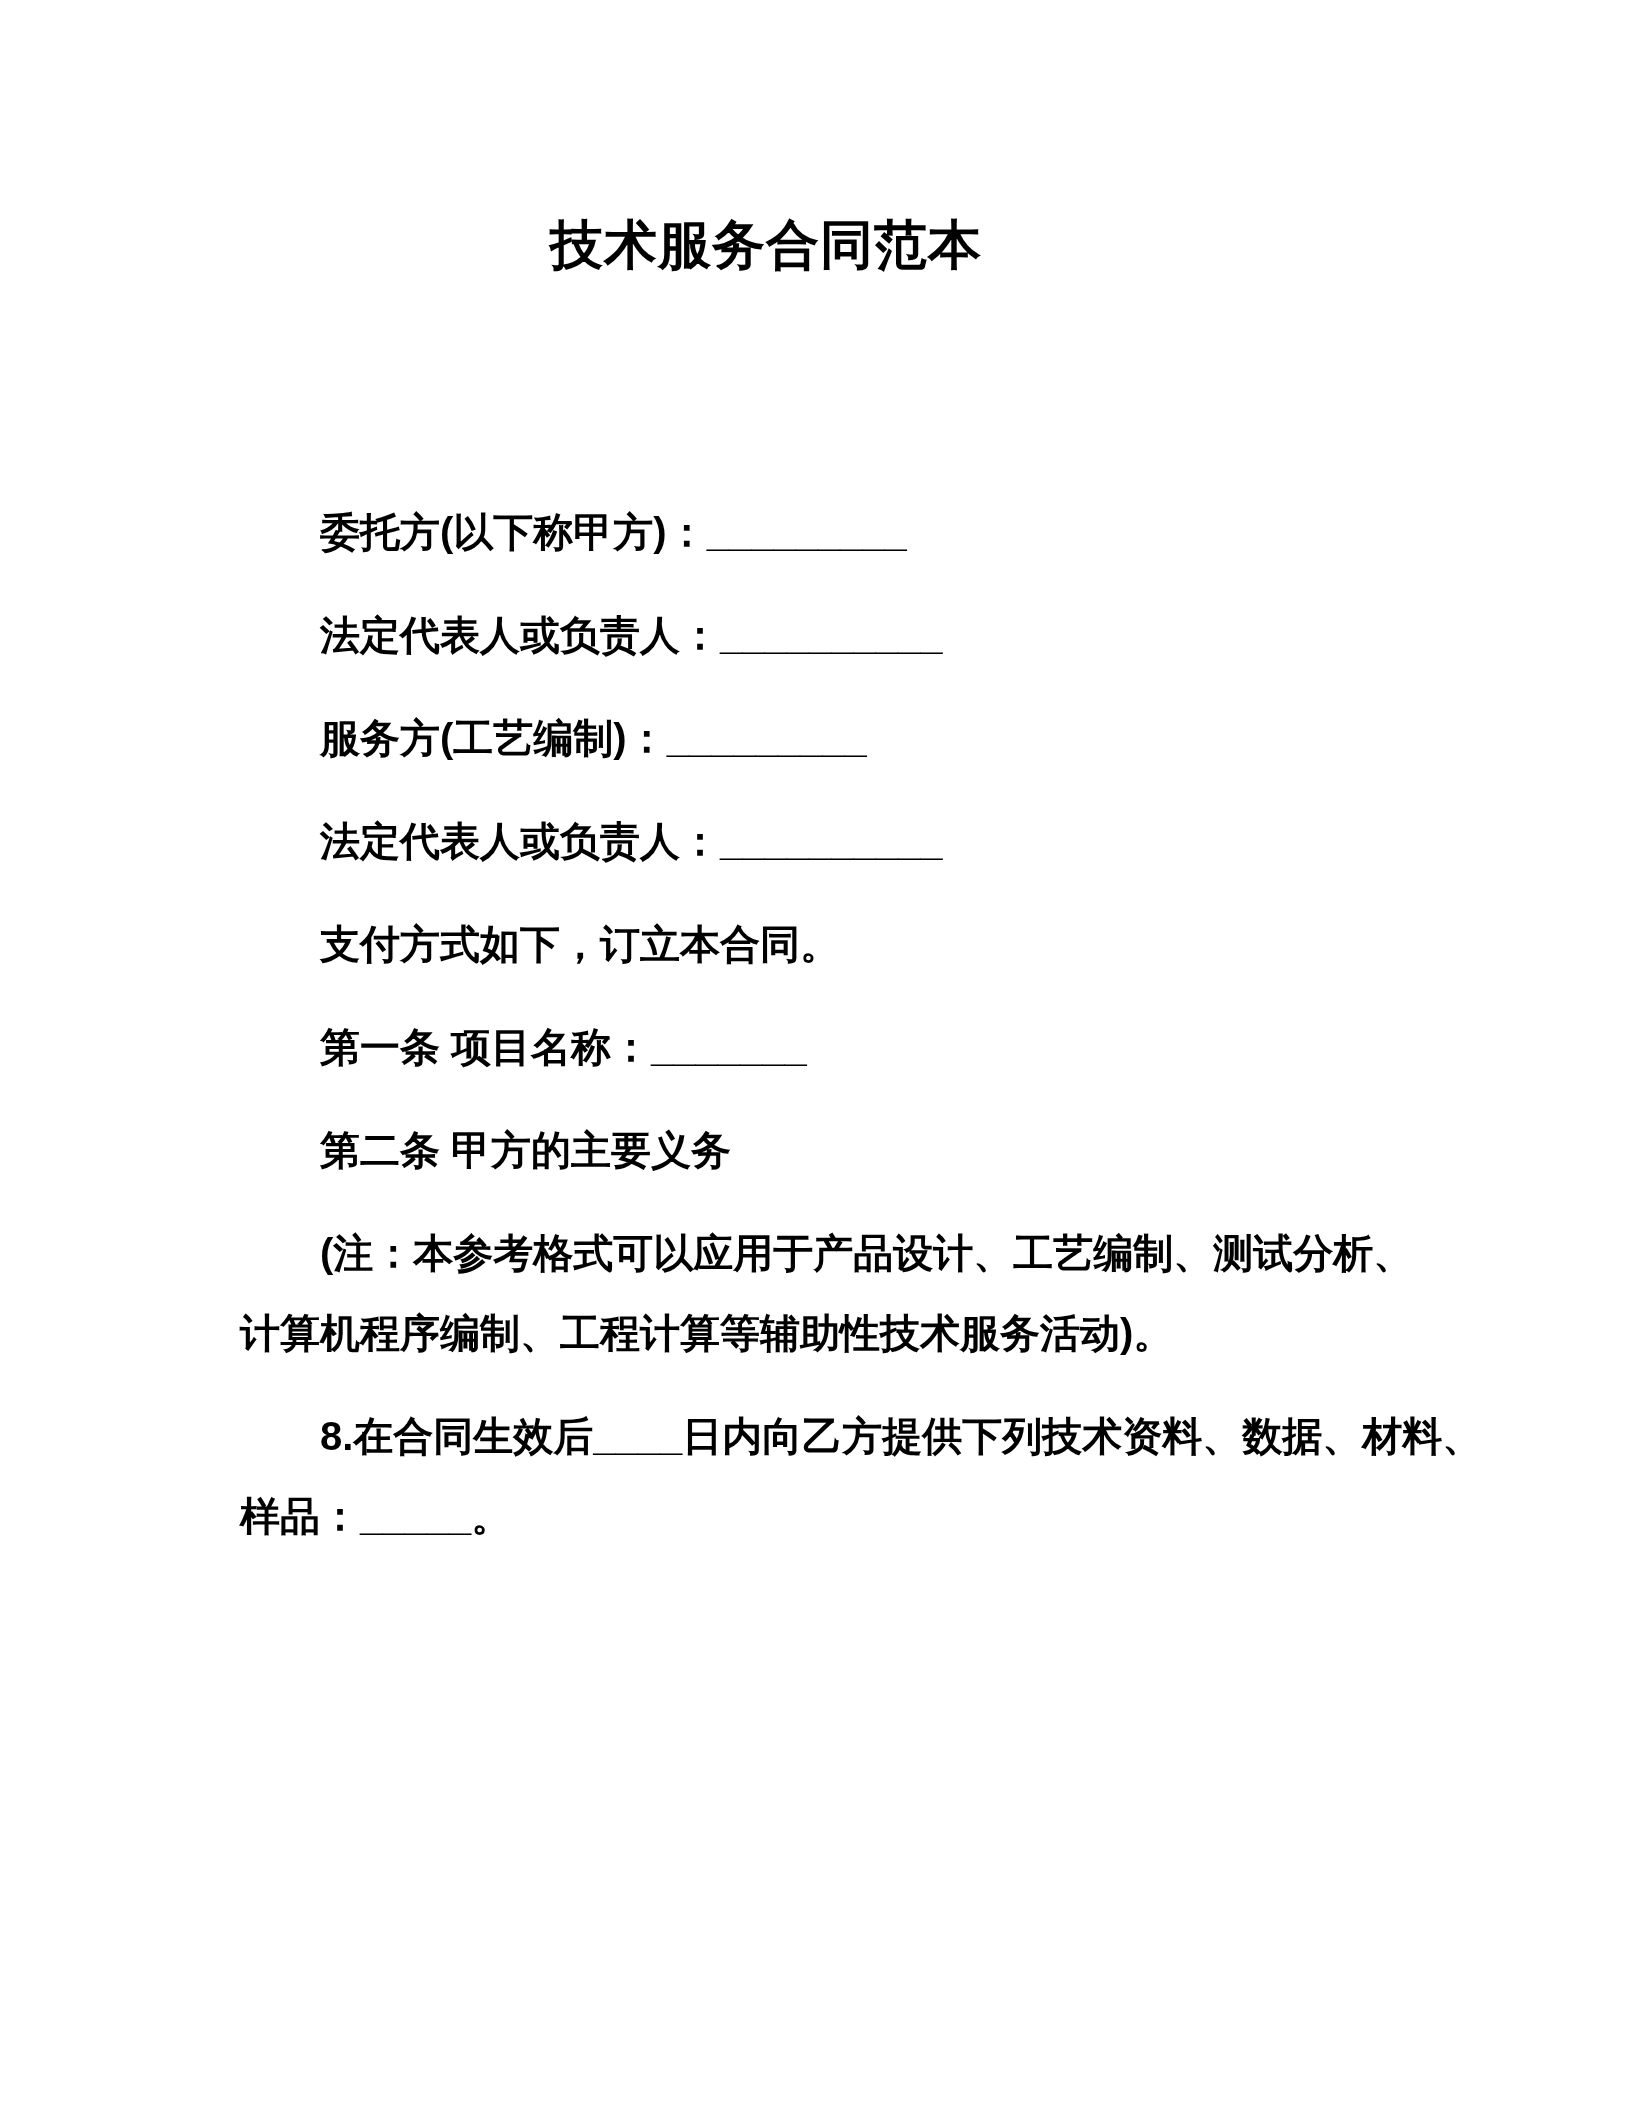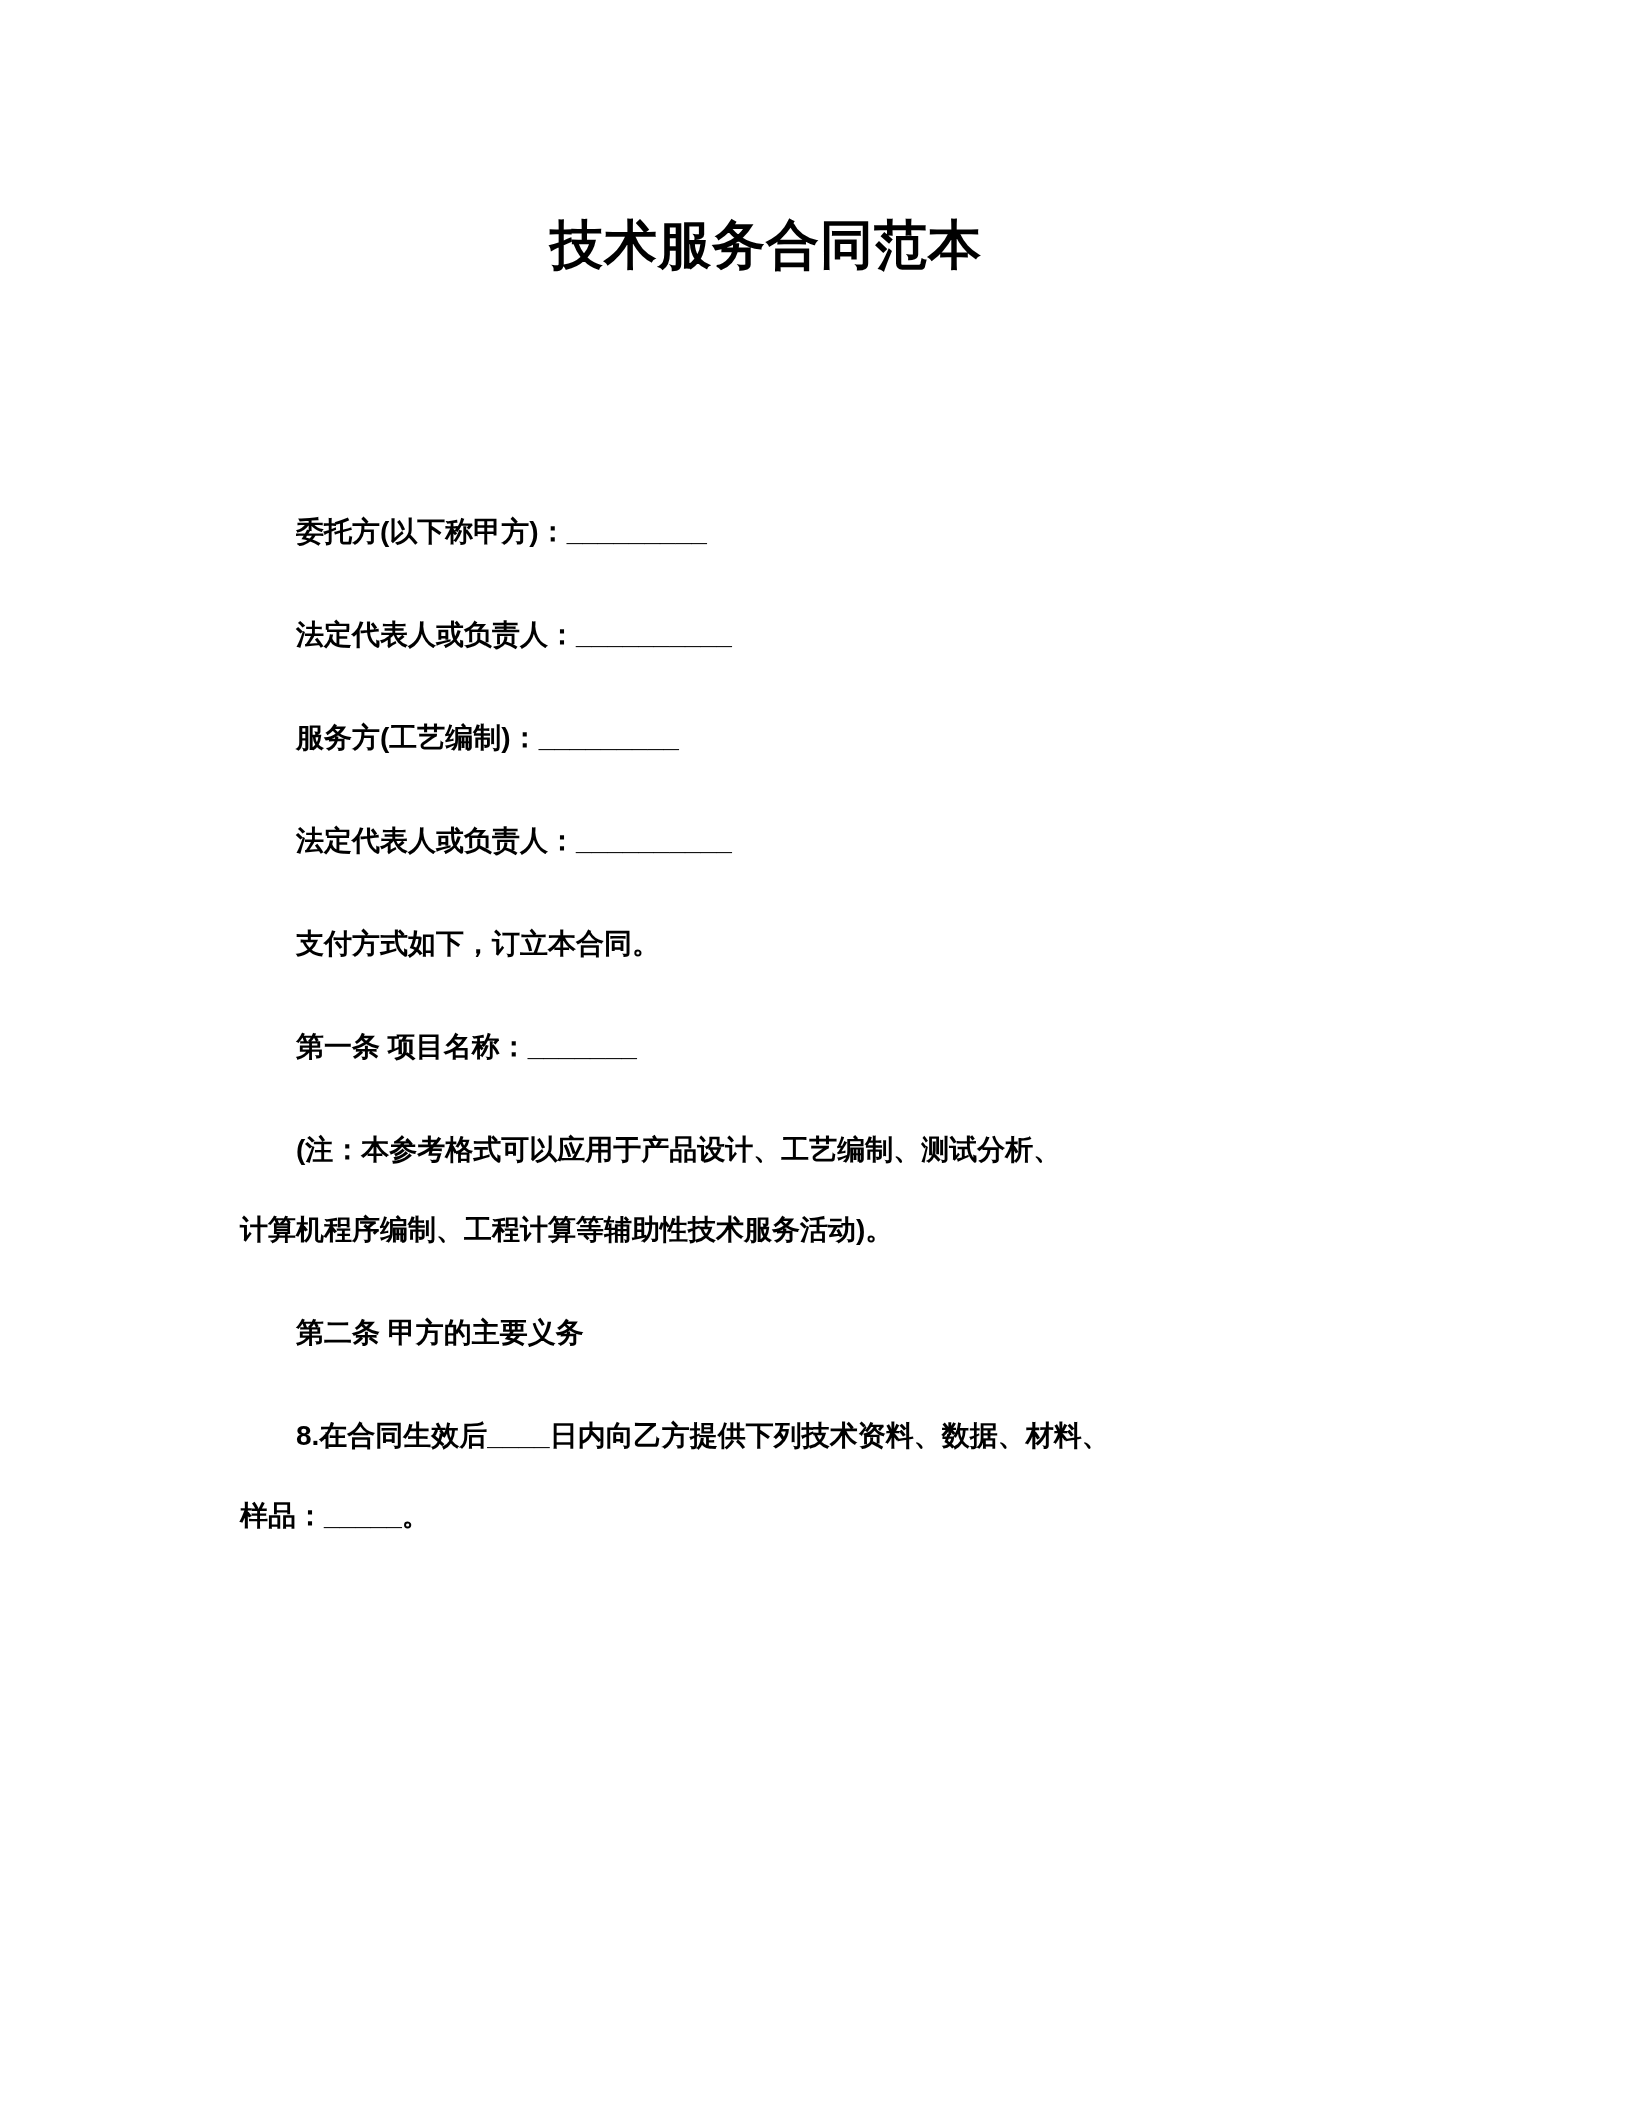--- a/index.html
+++ b/index.html
@@ -29,7 +29,7 @@
   .paragraphs {
     margin-left: 240px;
     width: 1280px;
-    font-size: 28px;
+    font-size: 40px;
     line-height: 80px;
   }
   .para {

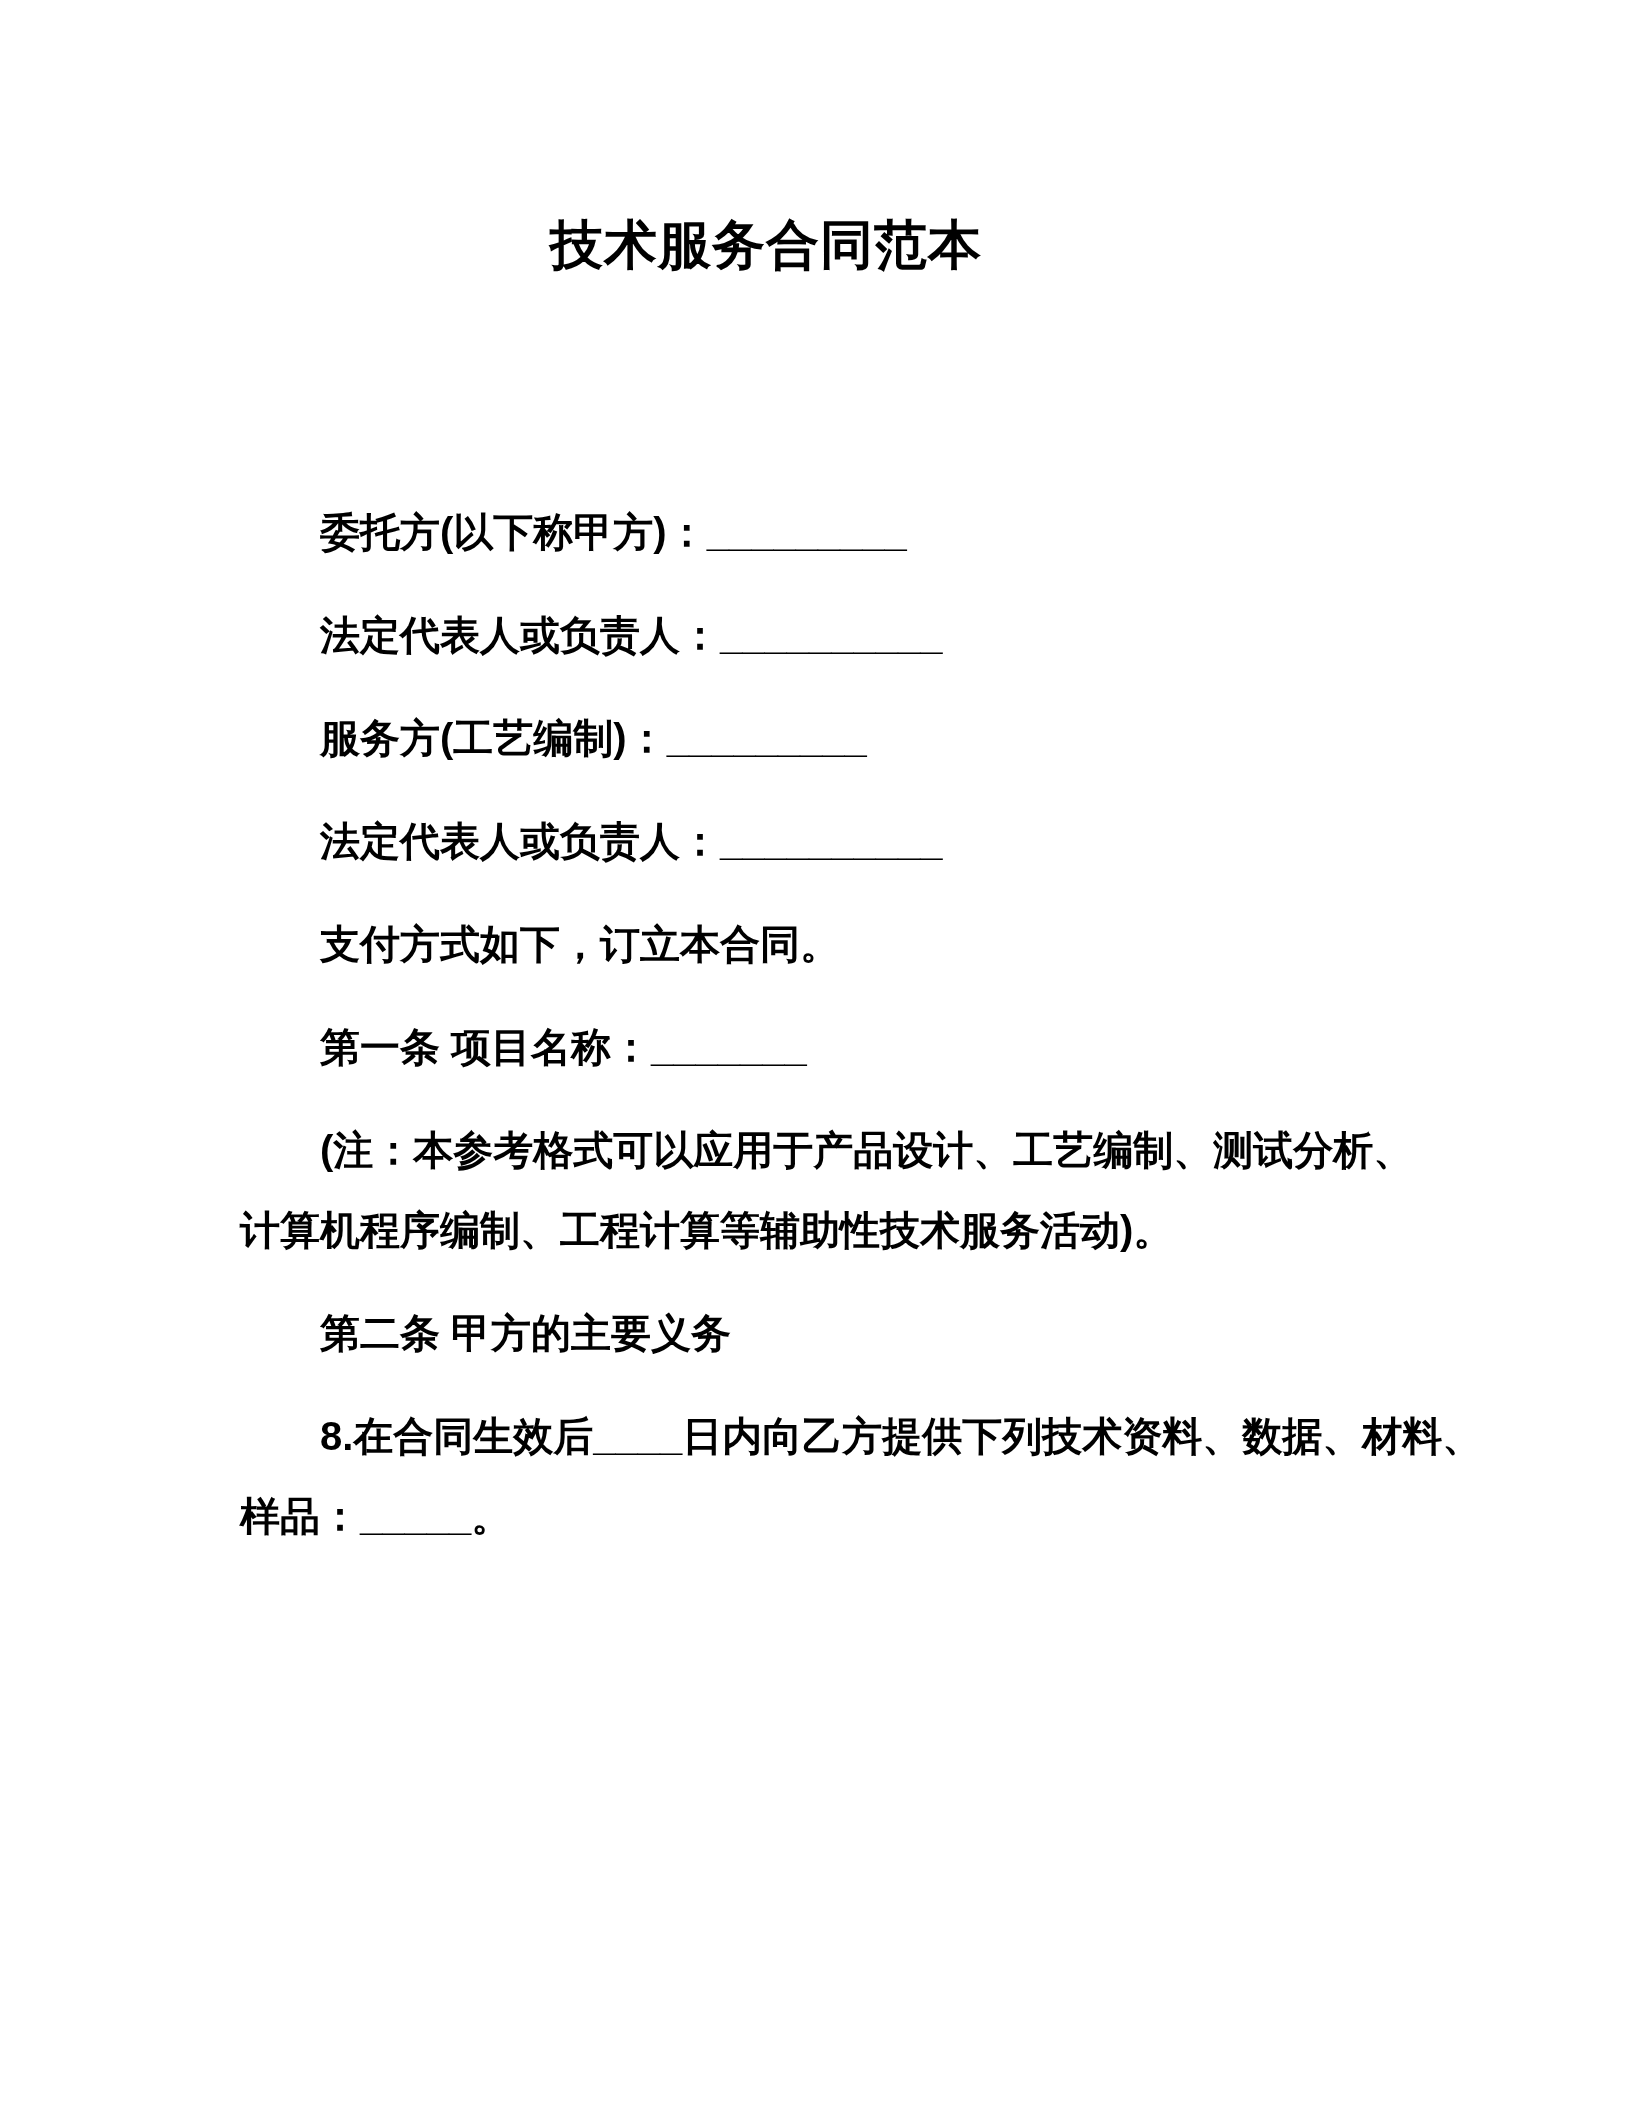--- a/index.html
+++ b/index.html
@@ -56,9 +56,9 @@
     <div class="para">法定代表人或负责人：__________</div>
     <div class="para">支付方式如下，订立本合同。</div>
     <div class="para">第一条 项目名称：_______</div>
+    <div class="para">第二条 甲方的主要义务</div>
     <div class="para">(注：本参考格式可以应用于产品设计、工艺编制、测试分析、
 计算机程序编制、工程计算等辅助性技术服务活动)。</div>
-    <div class="para">第二条 甲方的主要义务</div>
     <div class="para">8.在合同生效后____日内向乙方提供下列技术资料、数据、材料、
 样品：_____。</div>
   </div>

